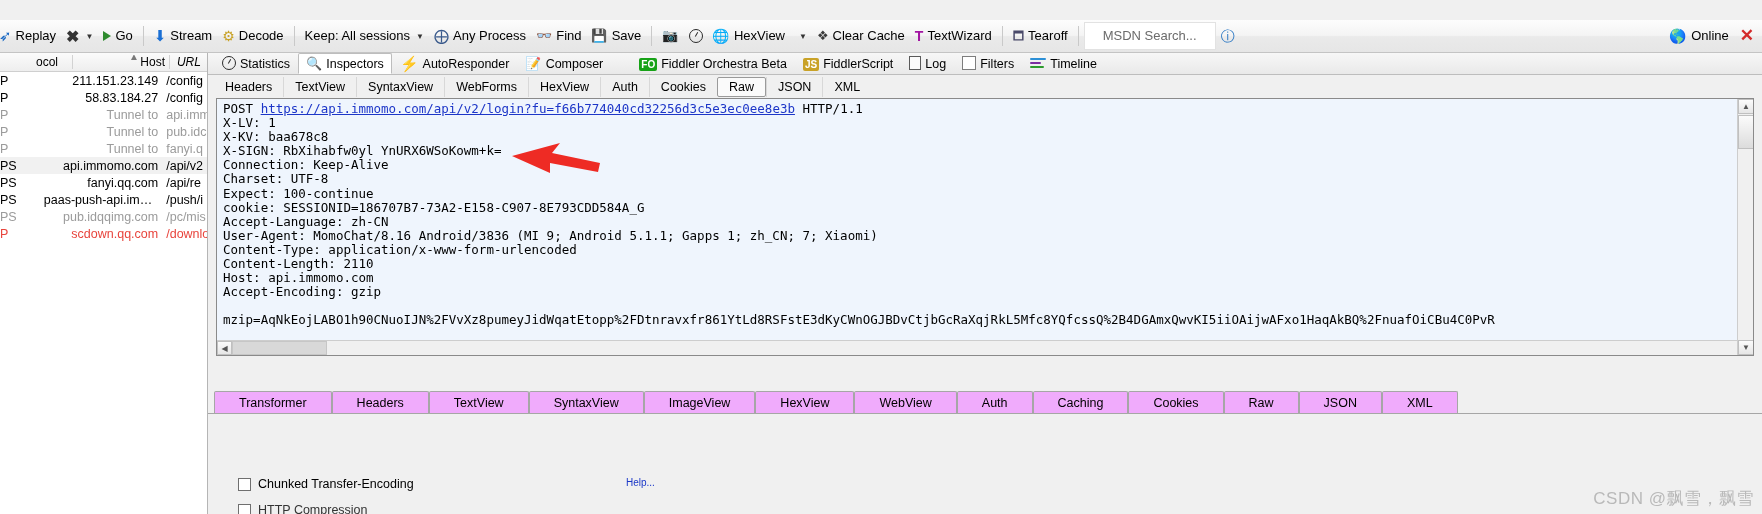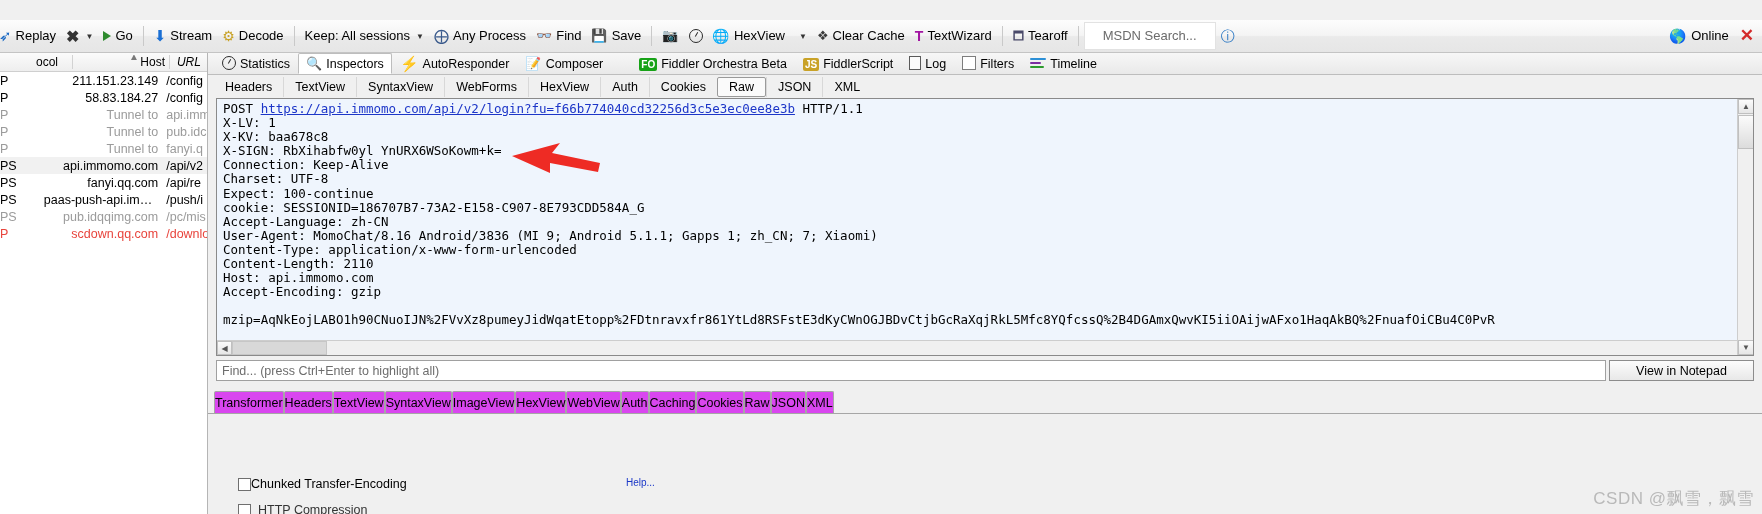--- a/index.html
+++ b/index.html
@@ -457,12 +457,6 @@
       </div>
     </div>
 
-    <div class="findbar">
-      <div class="findinput">
-        <span>Find... (press Ctrl+Enter to highlight all)</span>
-      </div>
-      <div class="notepadbtn">View in Notepad</div>
-    </div>
 
     <div class="tabstrip3" id="response-tabs">
         <div class="tab3">Transformer</div>

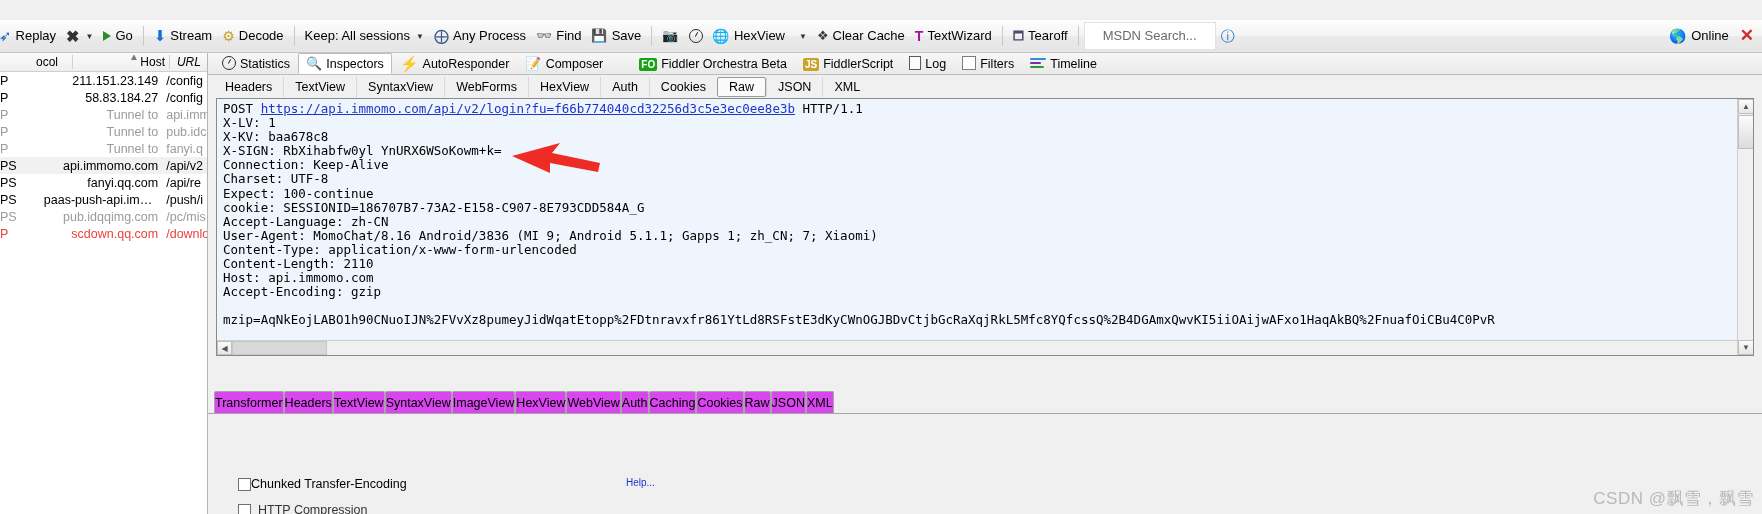--- a/index.html
+++ b/index.html
@@ -160,8 +160,8 @@
     border-bottom:1px solid #a6a6a6;
   }
   .tab3 {
-    height:22px; display:flex; align-items:center; padding:0 0;
-    border:1px solid #a6a6a6; border-bottom:none; background:#d946ef;
+    height:22px; display:flex; align-items:center; padding:0 24px;
+    border:1px solid #a6a6a6; border-bottom:none; background:#f0abfc;
     margin-right:0px; border-radius:2px 2px 0 0; cursor:default;
   }
 

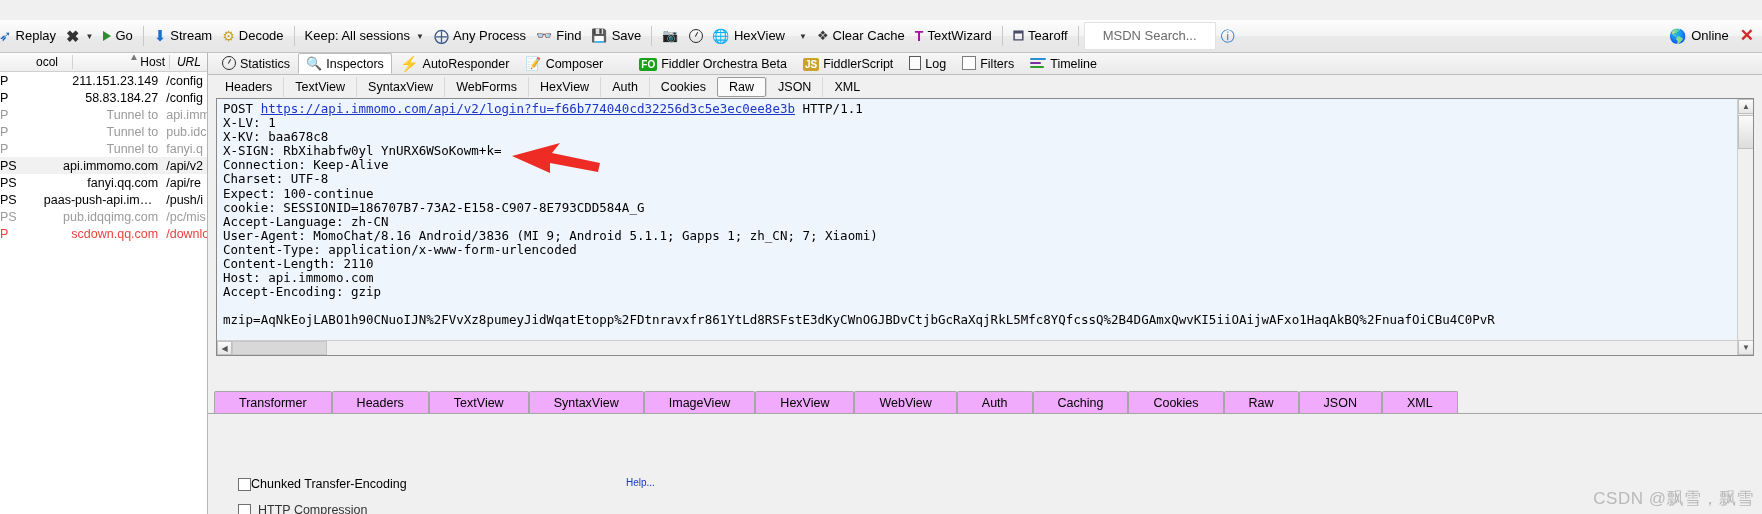--- a/index.html
+++ b/index.html
@@ -173,7 +173,7 @@
   .respbody-title {
     position:absolute; left:16px; top:22px; font-size:17px; color:#000;
   }
-  .chk-row { position:absolute; left:22px; top:63px; display:flex; align-items:center; }
+  .chk-row { position:absolute; left:22px; top:63px; display:flex; align-items:center; gap:7px;}
   .chkbox { width:13px; height:13px; border:1px solid #6f6f6f; background:#fff;}
   .helplink { position:absolute; left:410px; top:63px; color:#1a37c8; font-size:10px; cursor:default;}
   .httpcomp { position:absolute; left:22px; top:89px; display:flex; align-items:center; gap:7px; color:#333;}

